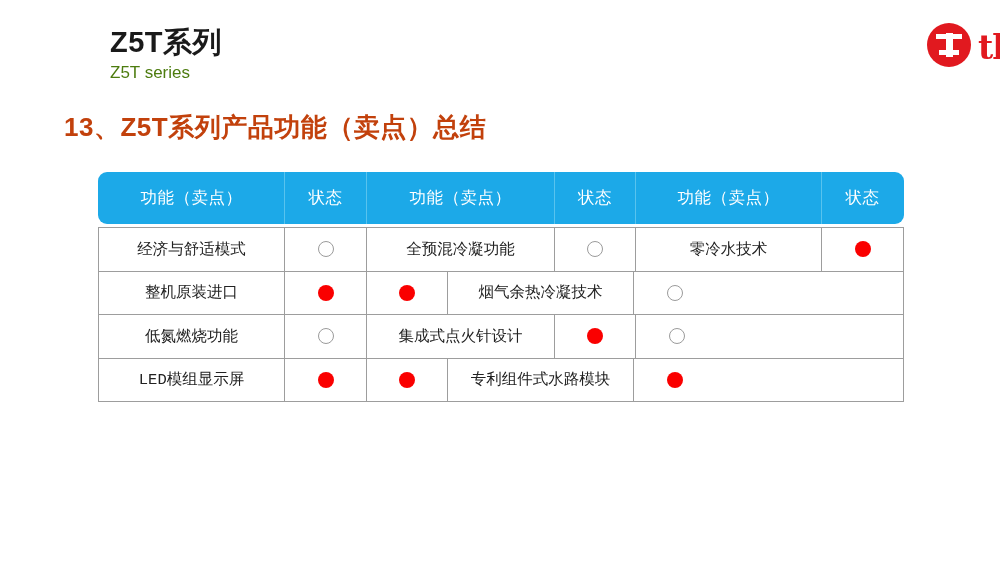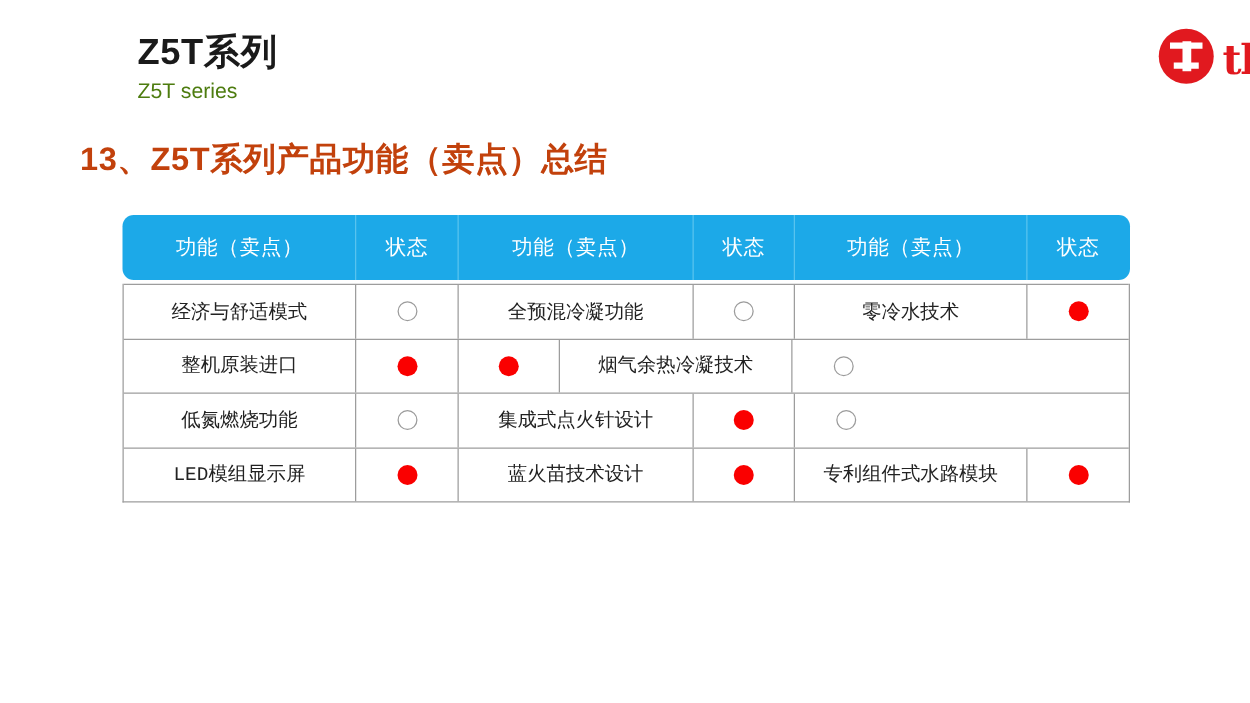--- a/index.html
+++ b/index.html
@@ -263,7 +263,6 @@
         <div class="tcell c-status">
           <span class="dot on"></span>
         </div>
-        <div class="tcell c-feature2">蓝火苗技术设计</div>
         <div class="tcell c-status2">
           <span class="dot on"></span>
         </div>

